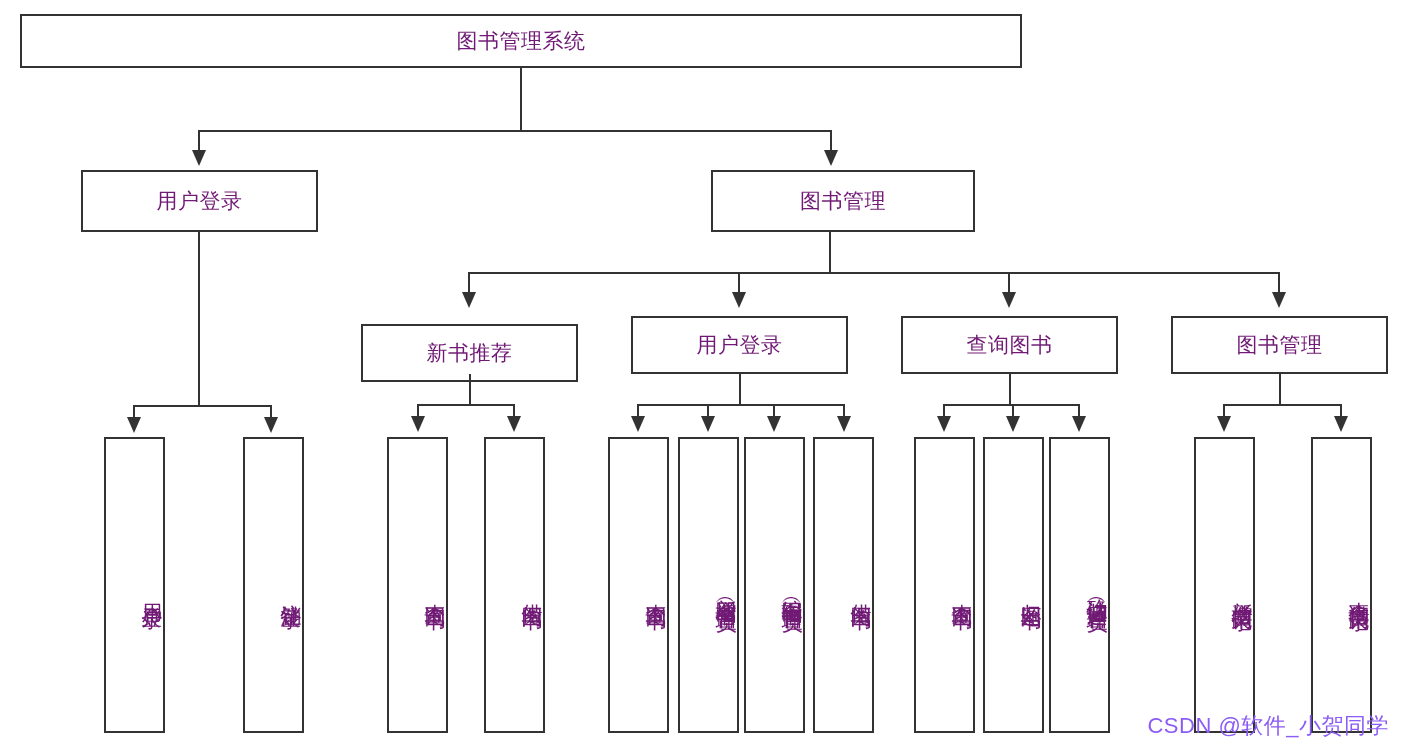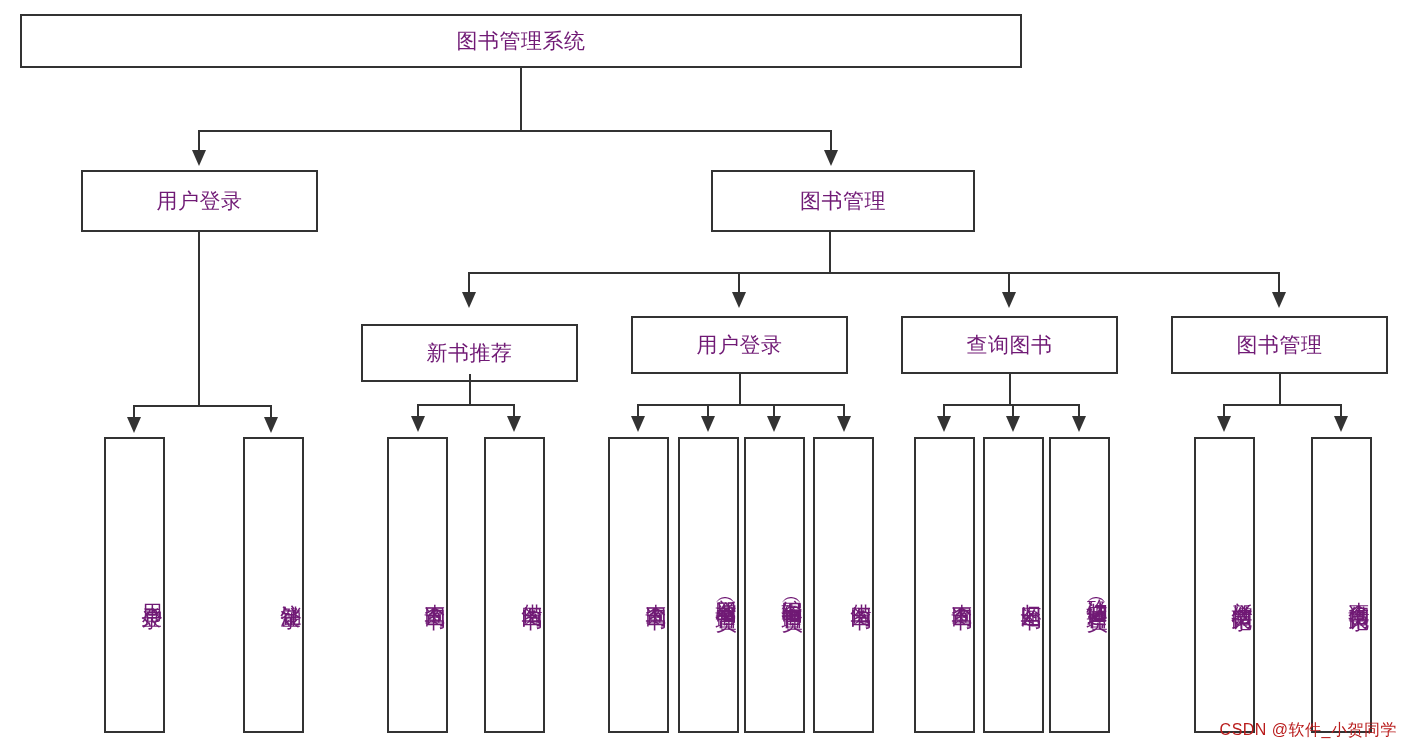--- a/index.html
+++ b/index.html
@@ -60,10 +60,10 @@
   }
   #watermark {
     position: absolute;
-    right: 8px;
+    right: 16px;
     bottom: 6px;
-    font-size: 16px;
-    color: #b91c1c;
+    font-size: 22px;
+    color: #8b5cf6;
     letter-spacing: 0.5px;
     white-space: nowrap;
     pointer-events: none;

